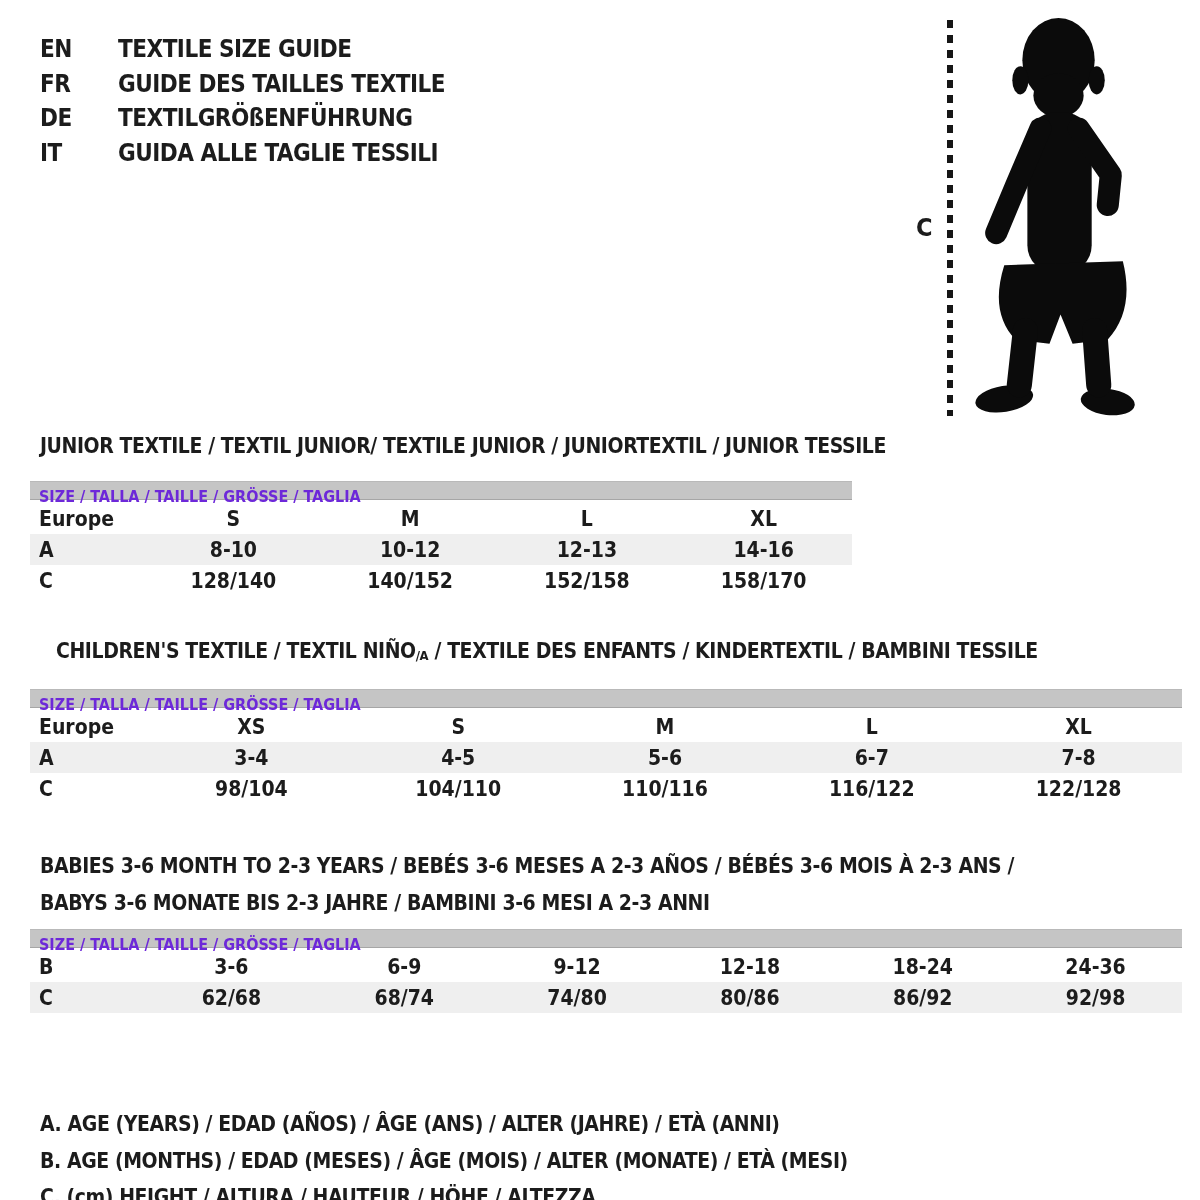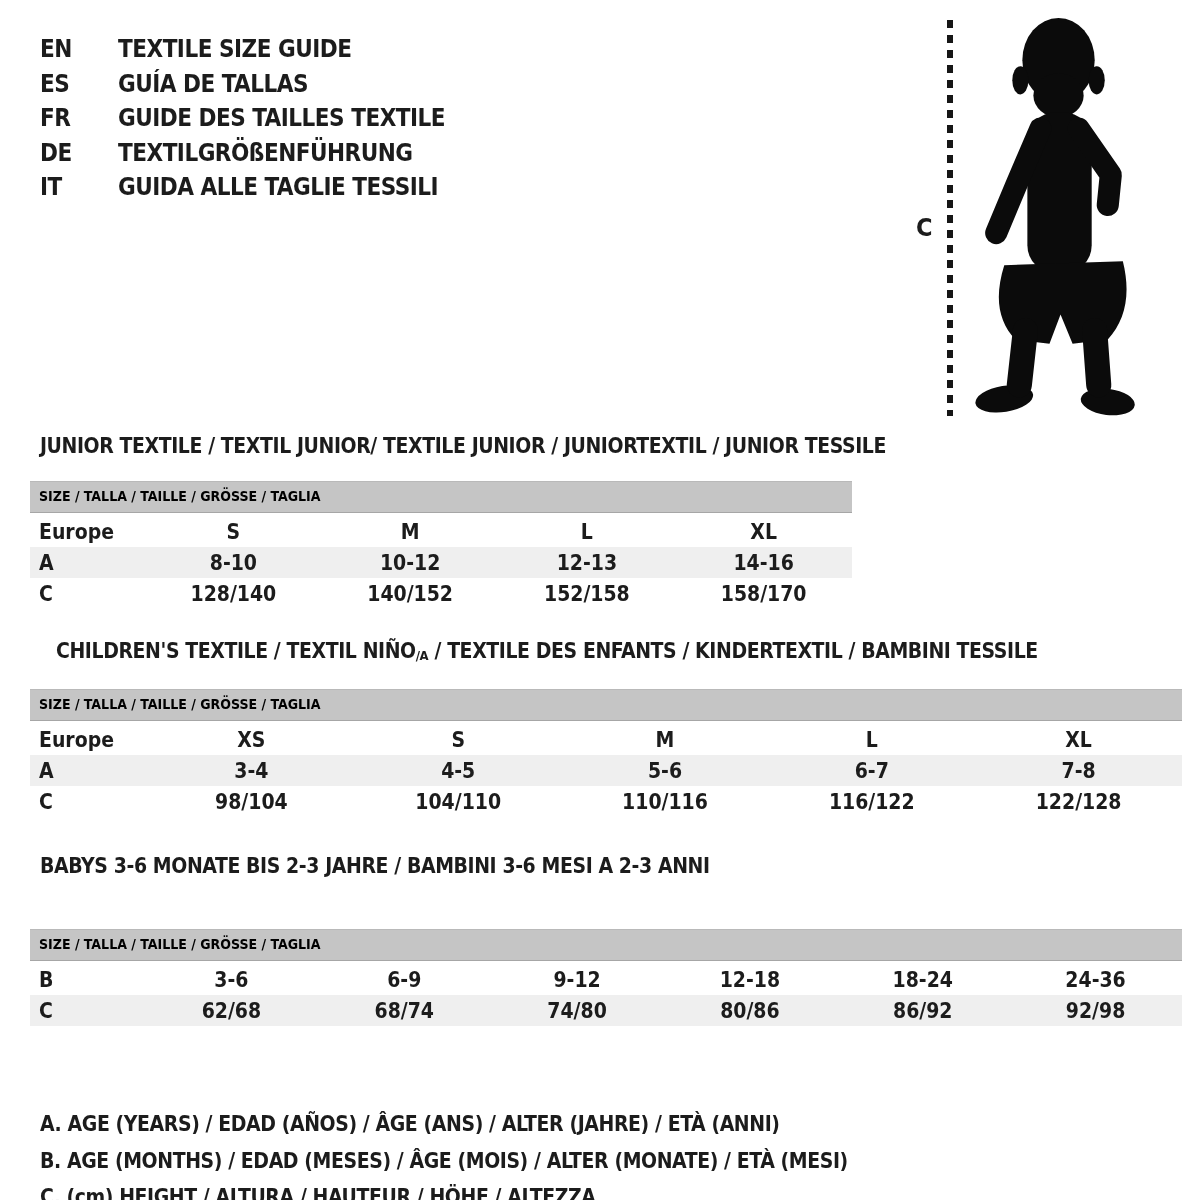--- a/index.html
+++ b/index.html
@@ -51,10 +51,6 @@
     <div class="lang-row">
       <span class="lang-code">EN</span>
       <span class="lang-title">TEXTILE SIZE GUIDE</span>
-    </div>
-    <div class="lang-row">
-      <span class="lang-code">ES</span>
-      <span class="lang-title">GUÍA DE TALLAS</span>
     </div>
     <div class="lang-row">
       <span class="lang-code">FR</span>

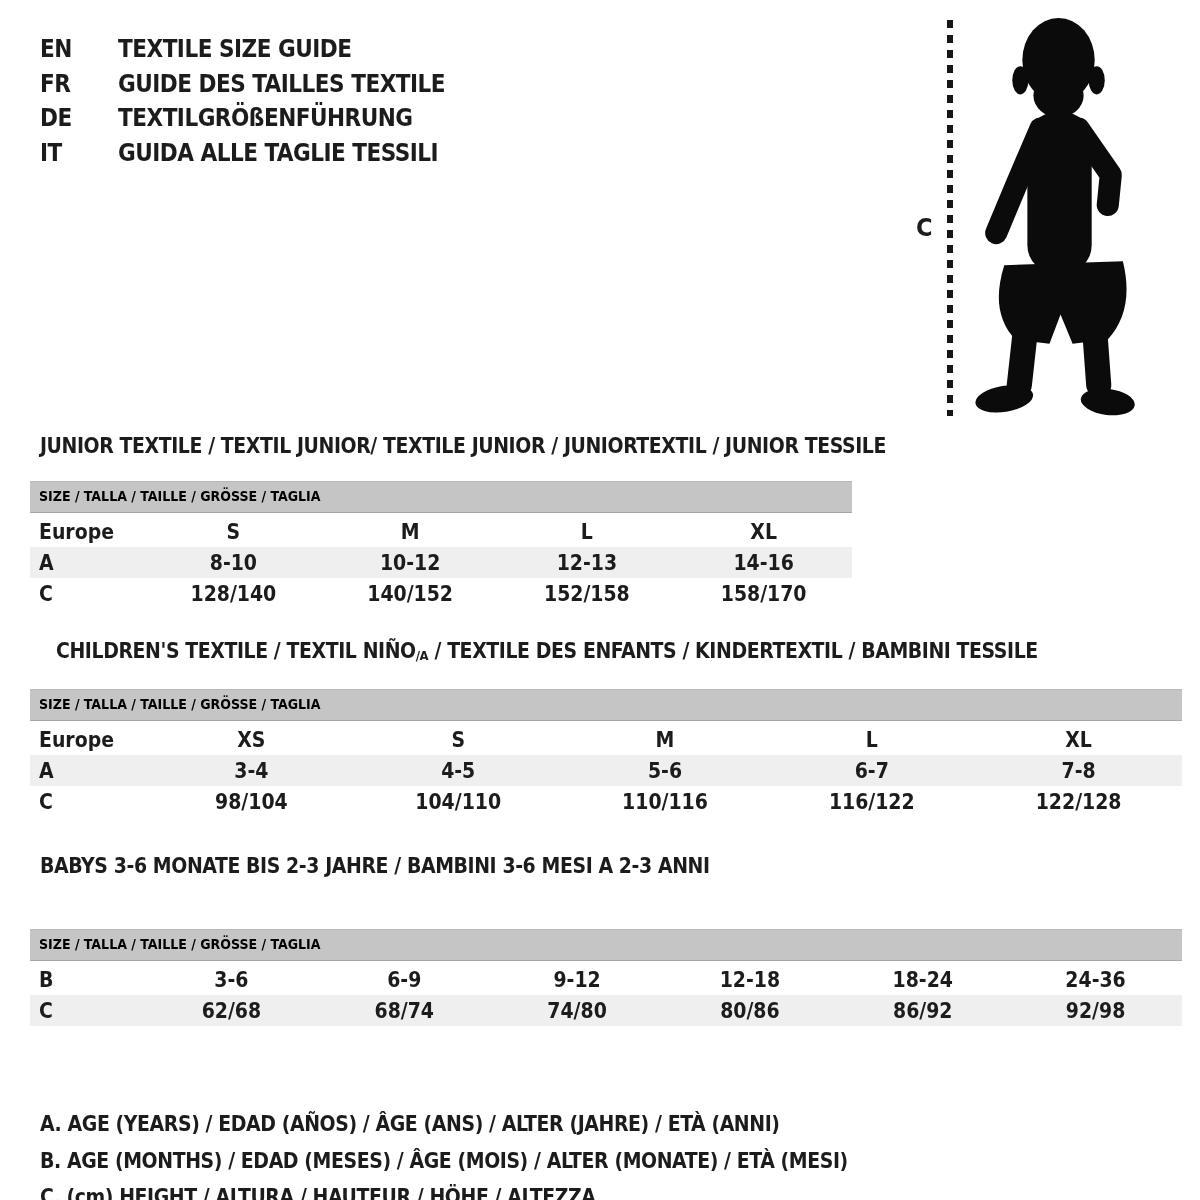--- a/index.html
+++ b/index.html
@@ -29,8 +29,8 @@
   .t1 { top:481px; width:822px; }
   .t2 { top:689px; width:1152px; }
   .t3 { top:929px; width:1152px; }
-  .bar { height:32px; line-height:31px; background:#c5c5c5; color:#000000;
-    padding-left:9px; font-size:14px; margin-bottom:3px;
+  .bar { height:19px; line-height:31px; background:#c5c5c5; color:#6d28d9;
+    padding-left:9px; font-size:16px; margin-bottom:3px;
     box-shadow: inset 0 -1px 0 #a6a6a6, inset 0 1px 0 #b9b9b9; }
   .row { display:grid; height:31px; align-items:center; }
   .t1 .row { grid-template-columns:115px repeat(4,1fr); }

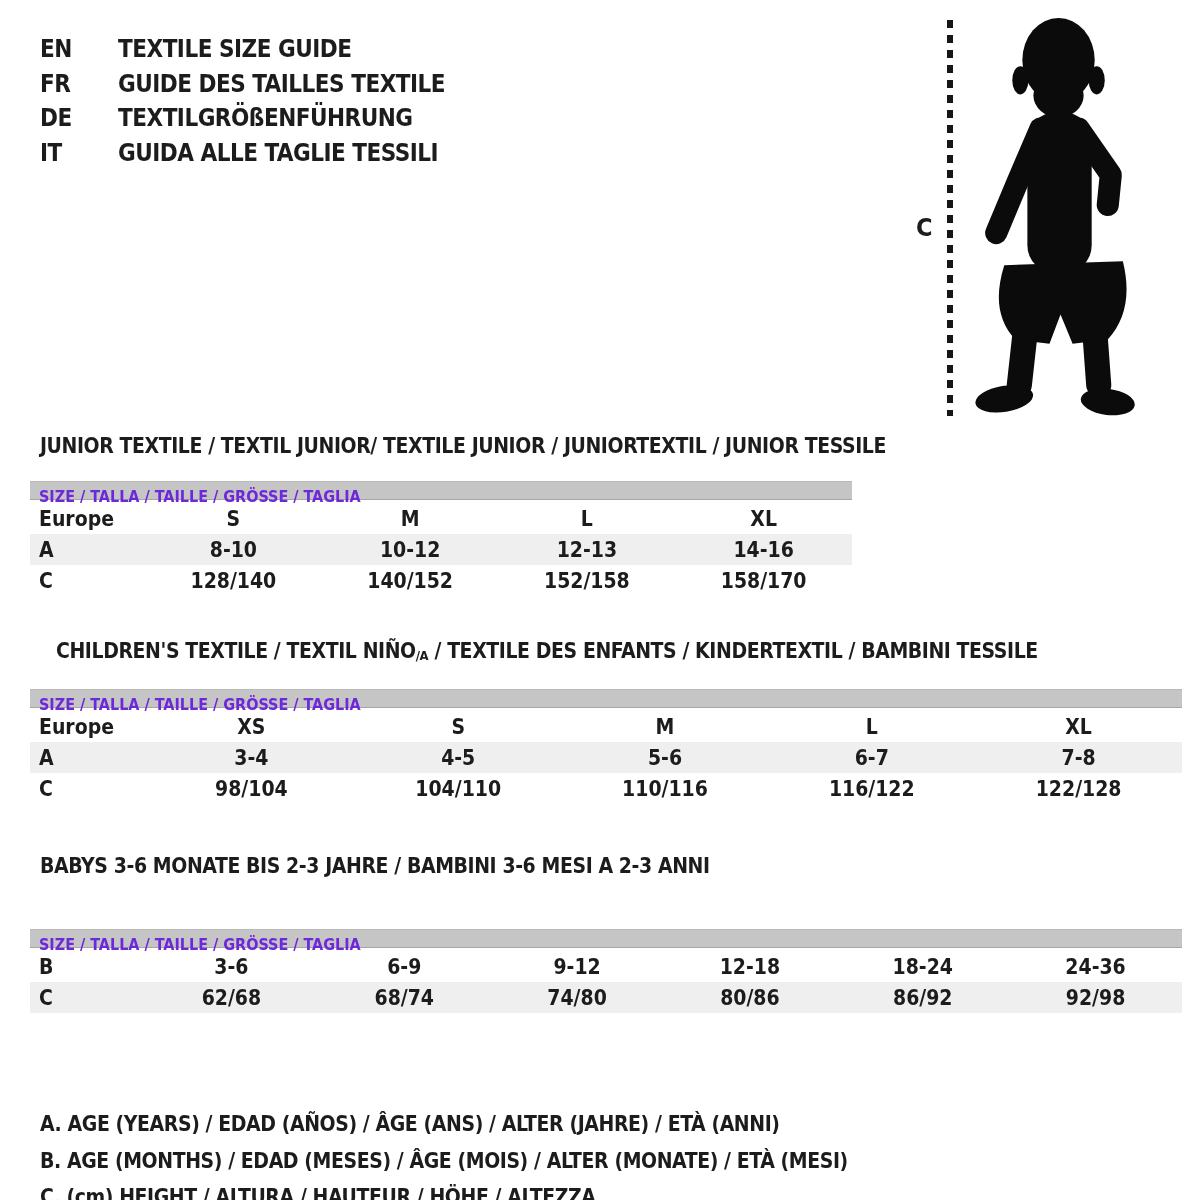--- a/index.html
+++ b/index.html
@@ -143,6 +143,7 @@
   </div>
 
   <h2 class="sec-h babies-h">
+    <span style="display:block">BABIES 3-6 MONTH TO 2-3 YEARS / BEBÉS 3-6 MESES A 2-3 AÑOS / BÉBÉS 3-6 MOIS À 2-3 ANS /</span>
     <span style="display:block">BABYS 3-6 MONATE BIS 2-3 JAHRE / BAMBINI 3-6 MESI A 2-3 ANNI</span>
   </h2>
   <div class="size-table t3">

